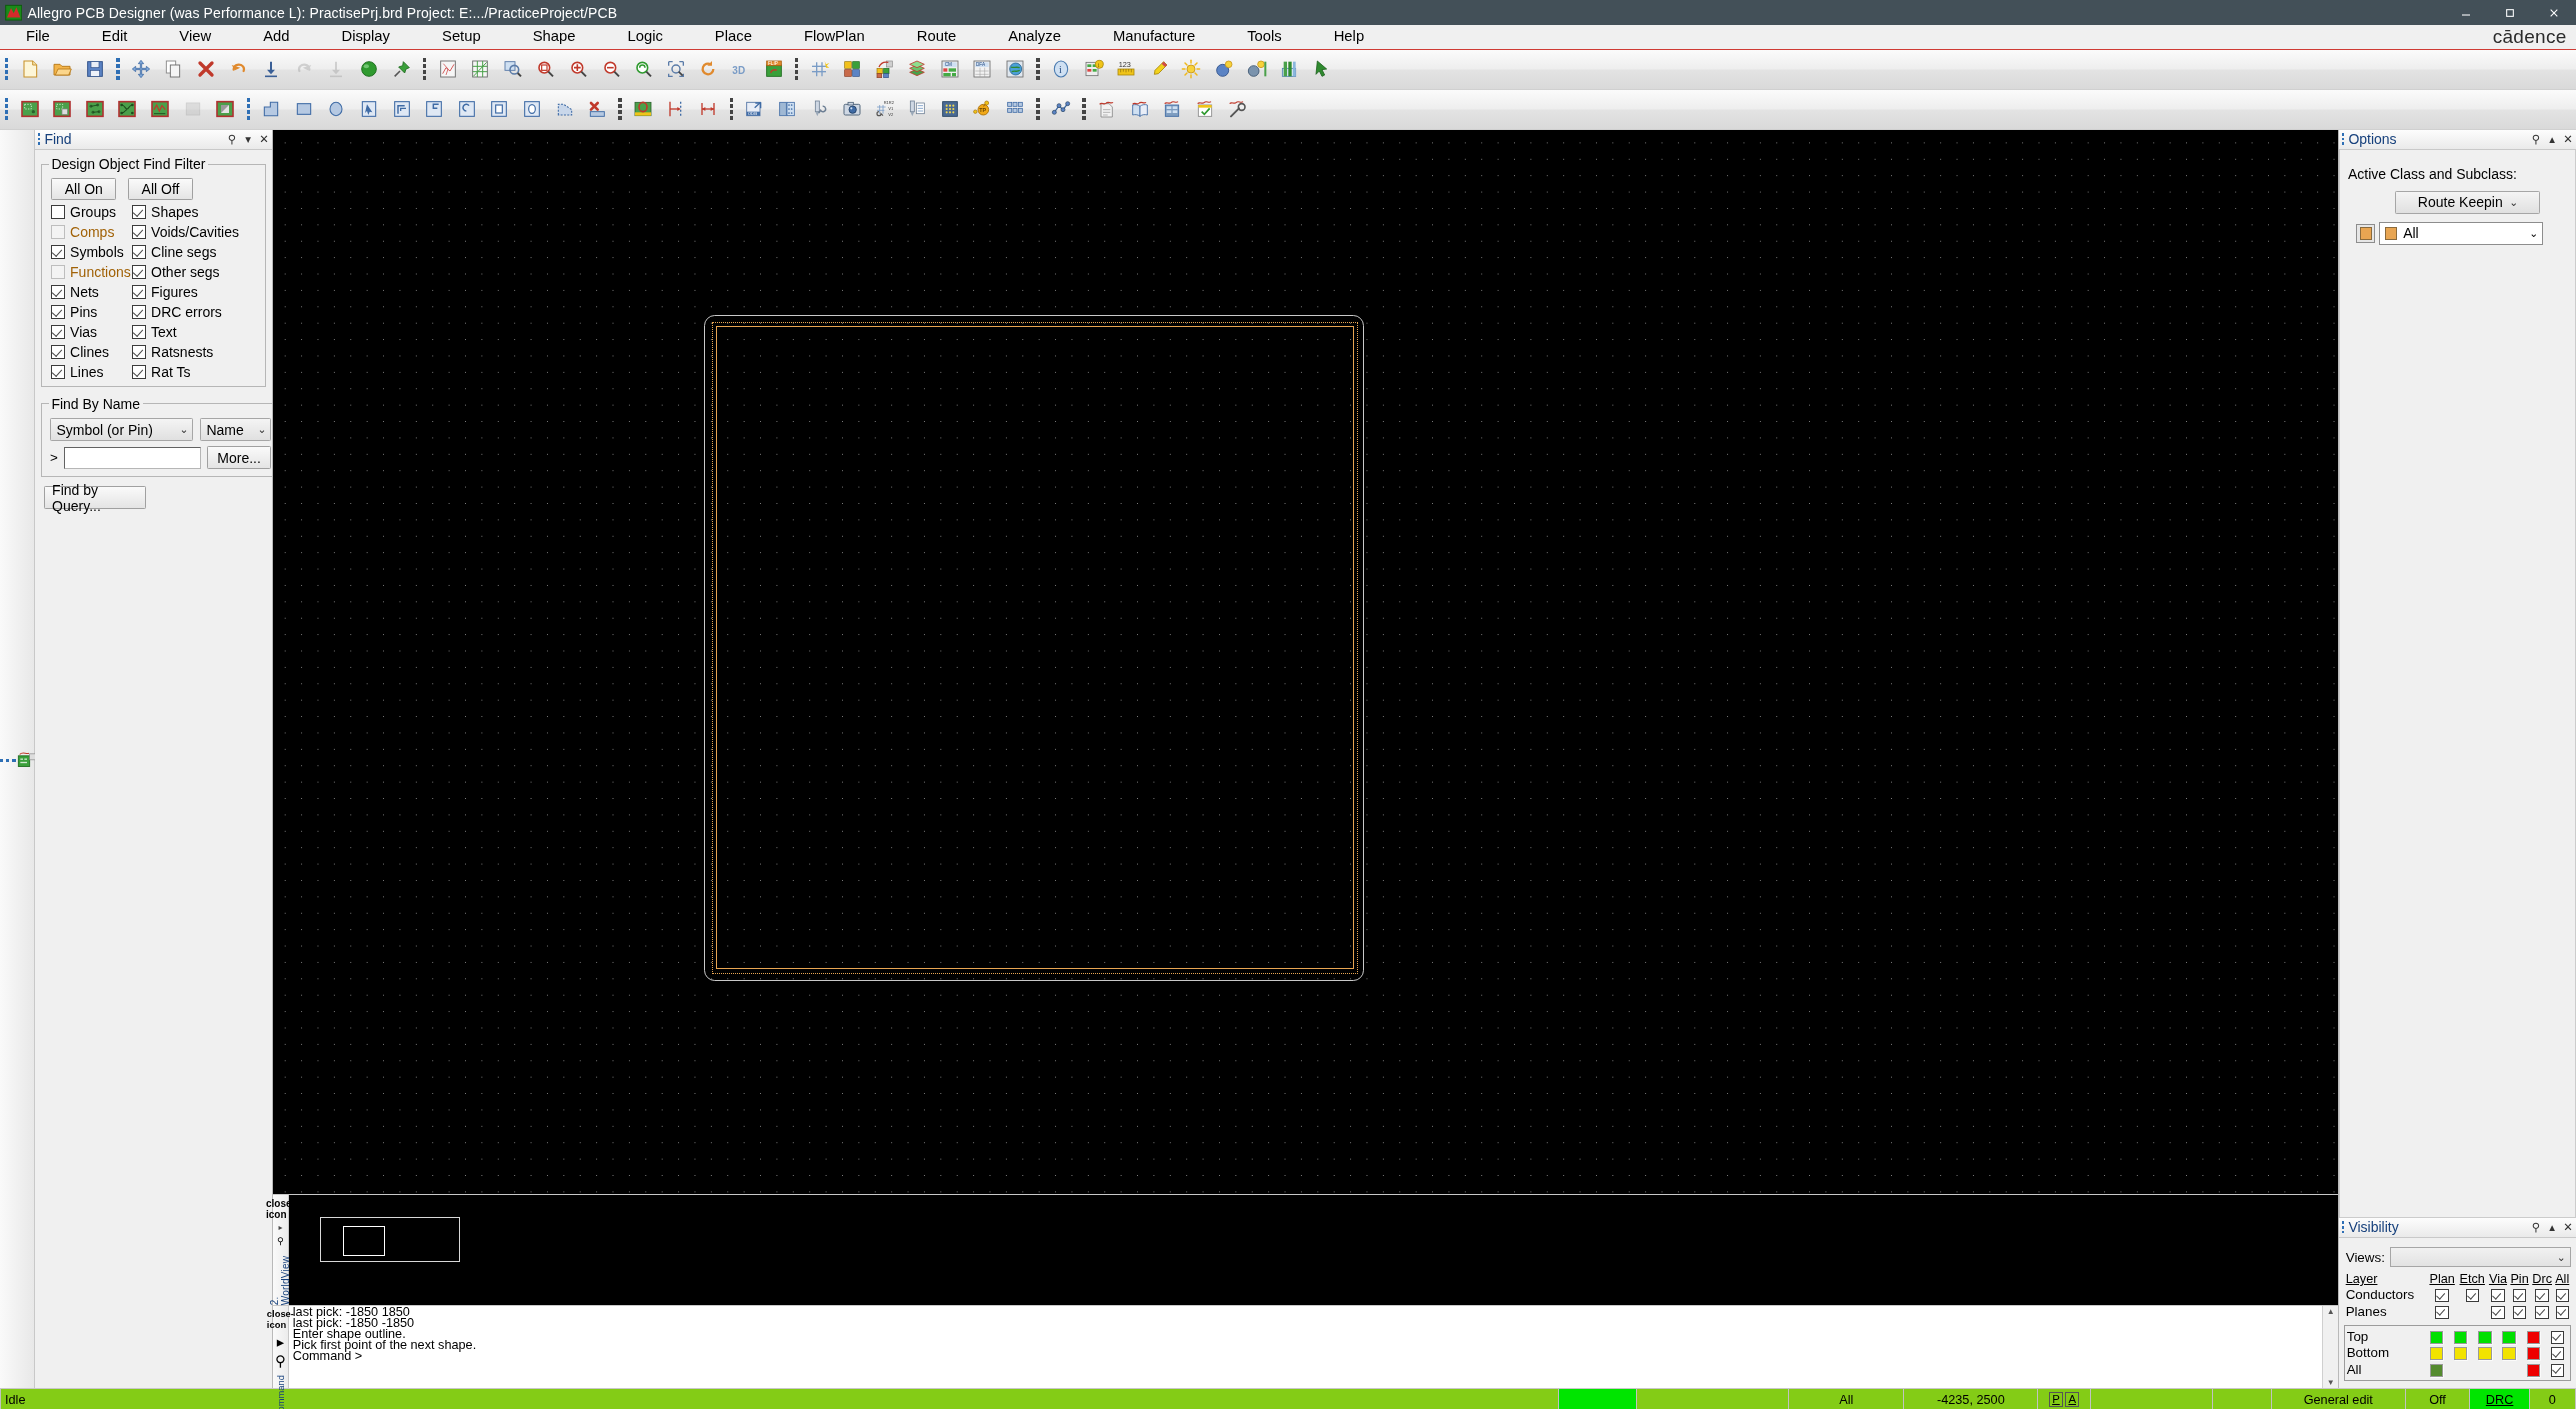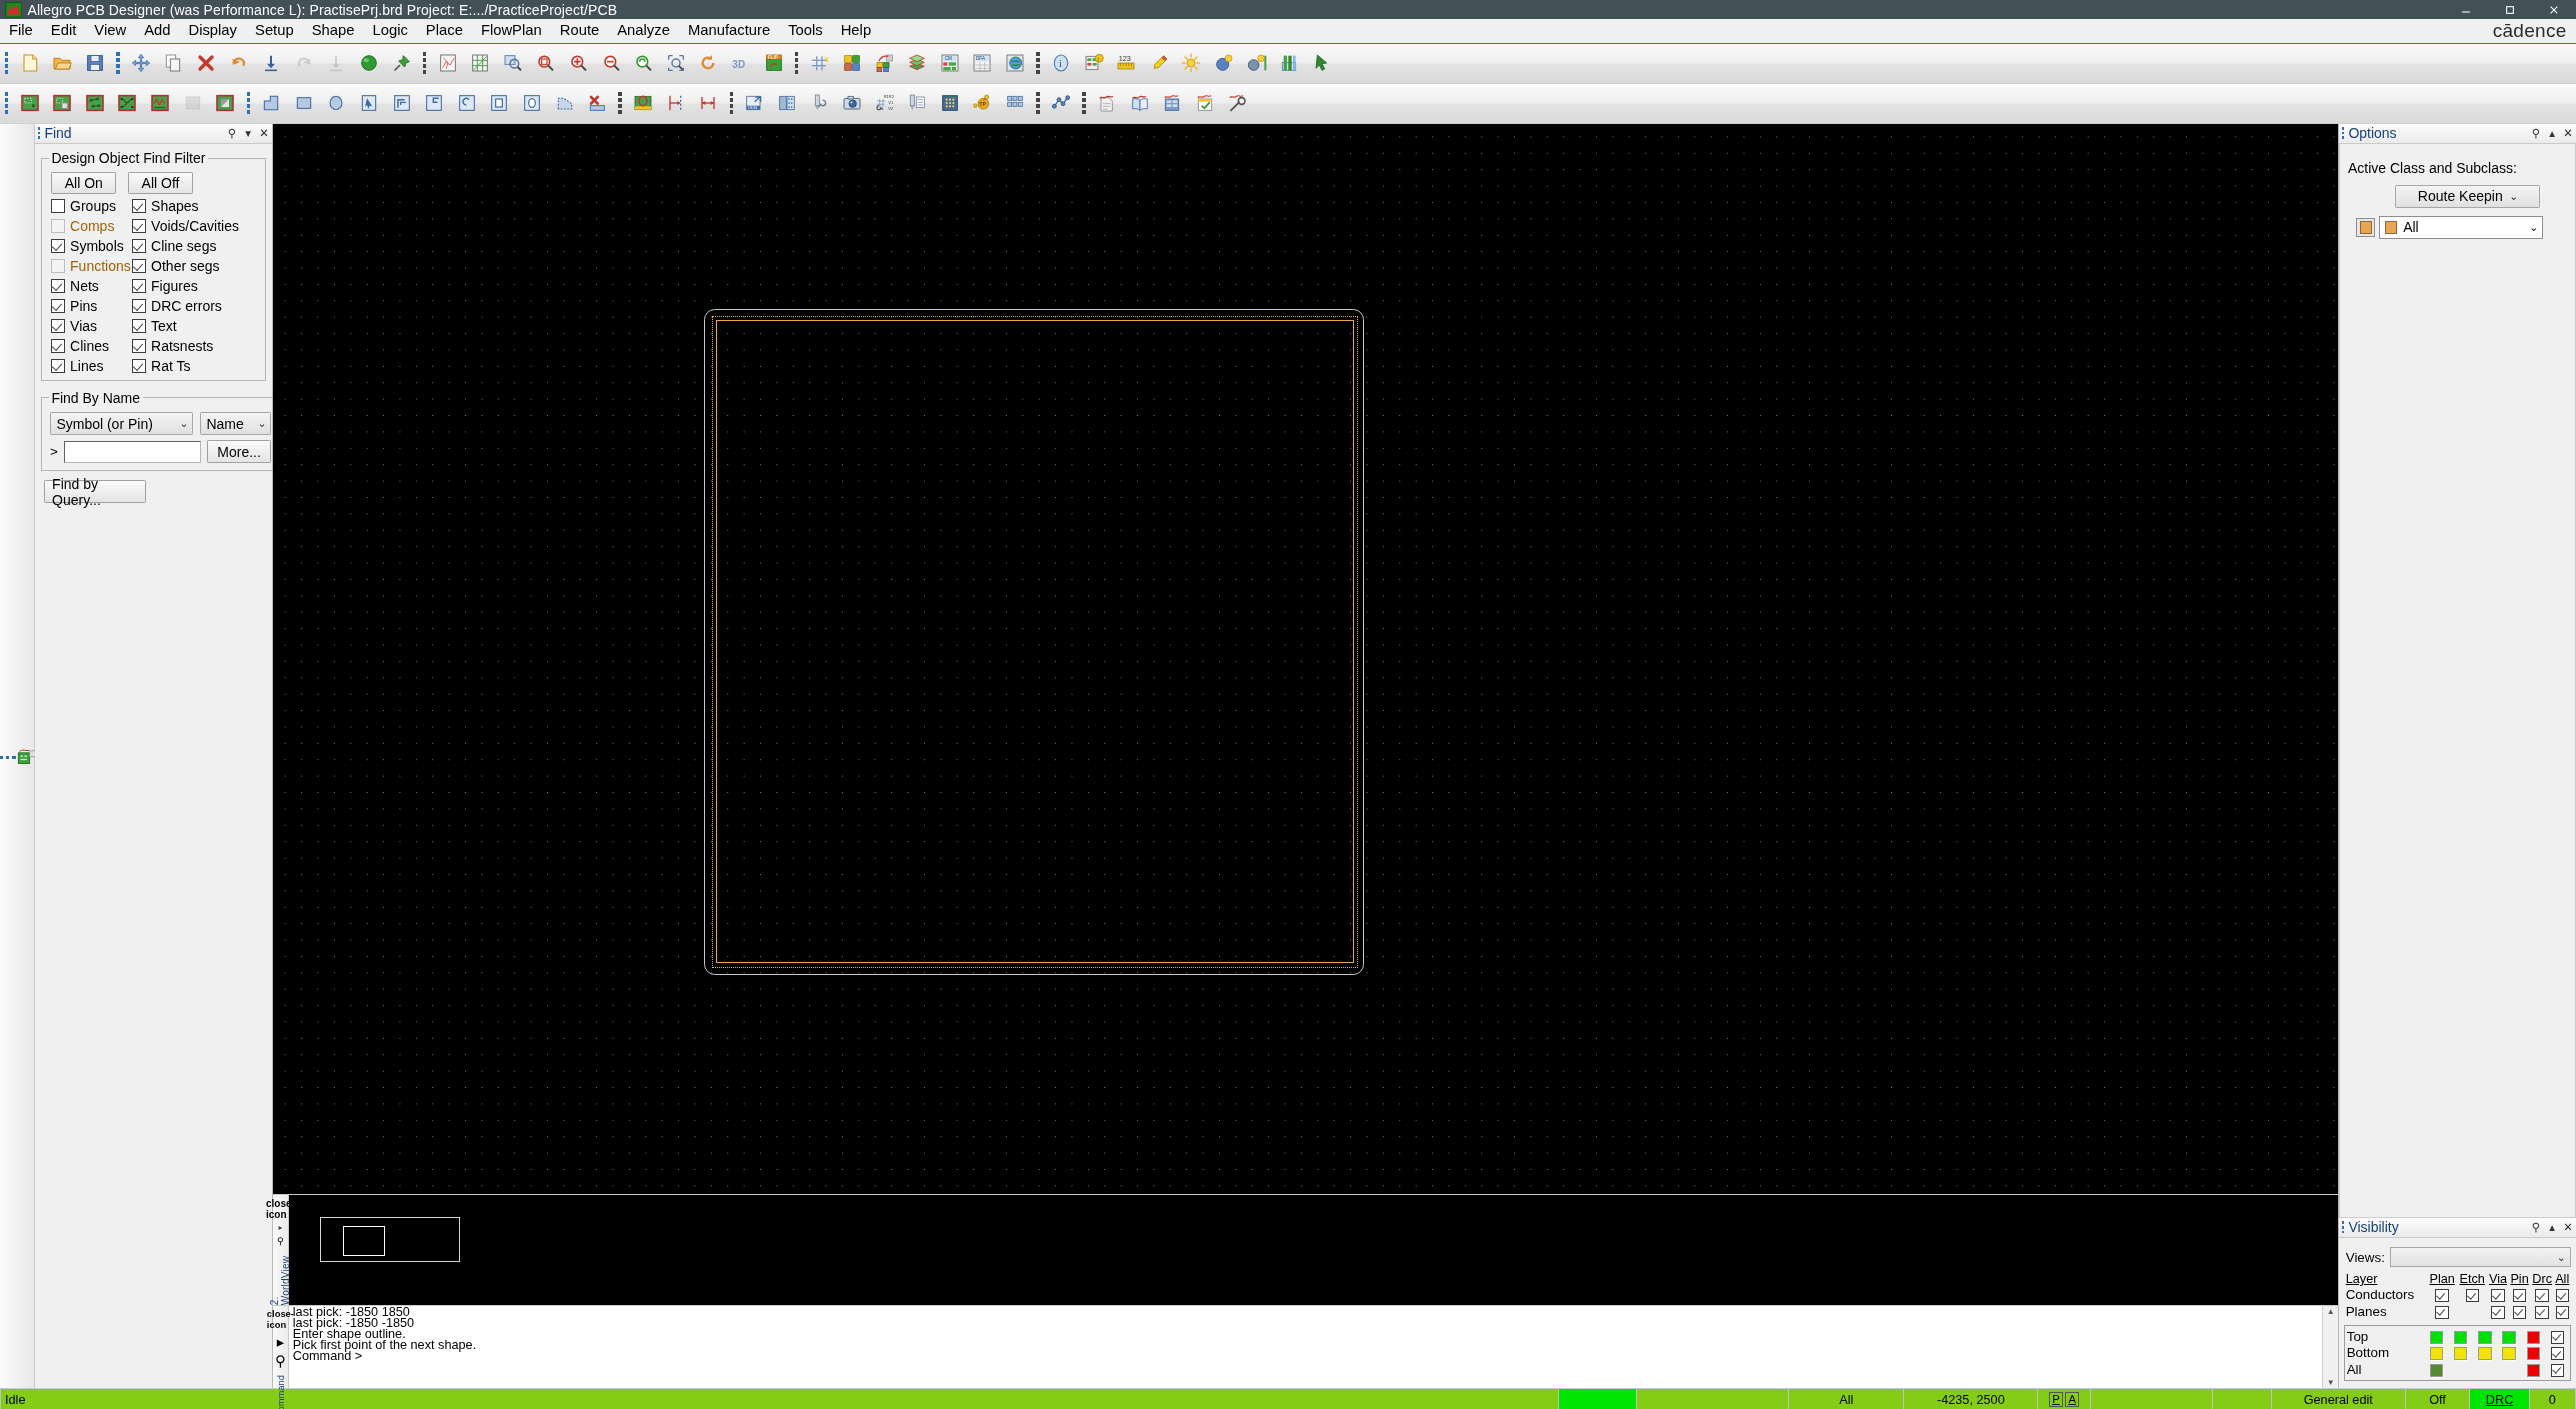--- a/index.html
+++ b/index.html
@@ -13,7 +13,7 @@
   .app{position:relative;width:2576px;height:1410px;display:flex;flex-direction:column;}
 
   
-  .titlebar{height:19px;background:#435058;display:flex;align-items:center;flex:0 0 auto;}
+  .titlebar{height:25px;background:#435058;display:flex;align-items:center;flex:0 0 auto;}
   .tb-ico{width:17.4px;height:17.4px;margin:0 5.4px 0 4.7px;flex:0 0 auto;position:relative;}
   .tb-ico svg{display:block;}
   .tb-title{color:#ffffff;font-size:14px;white-space:nowrap;letter-spacing:0.1px;}

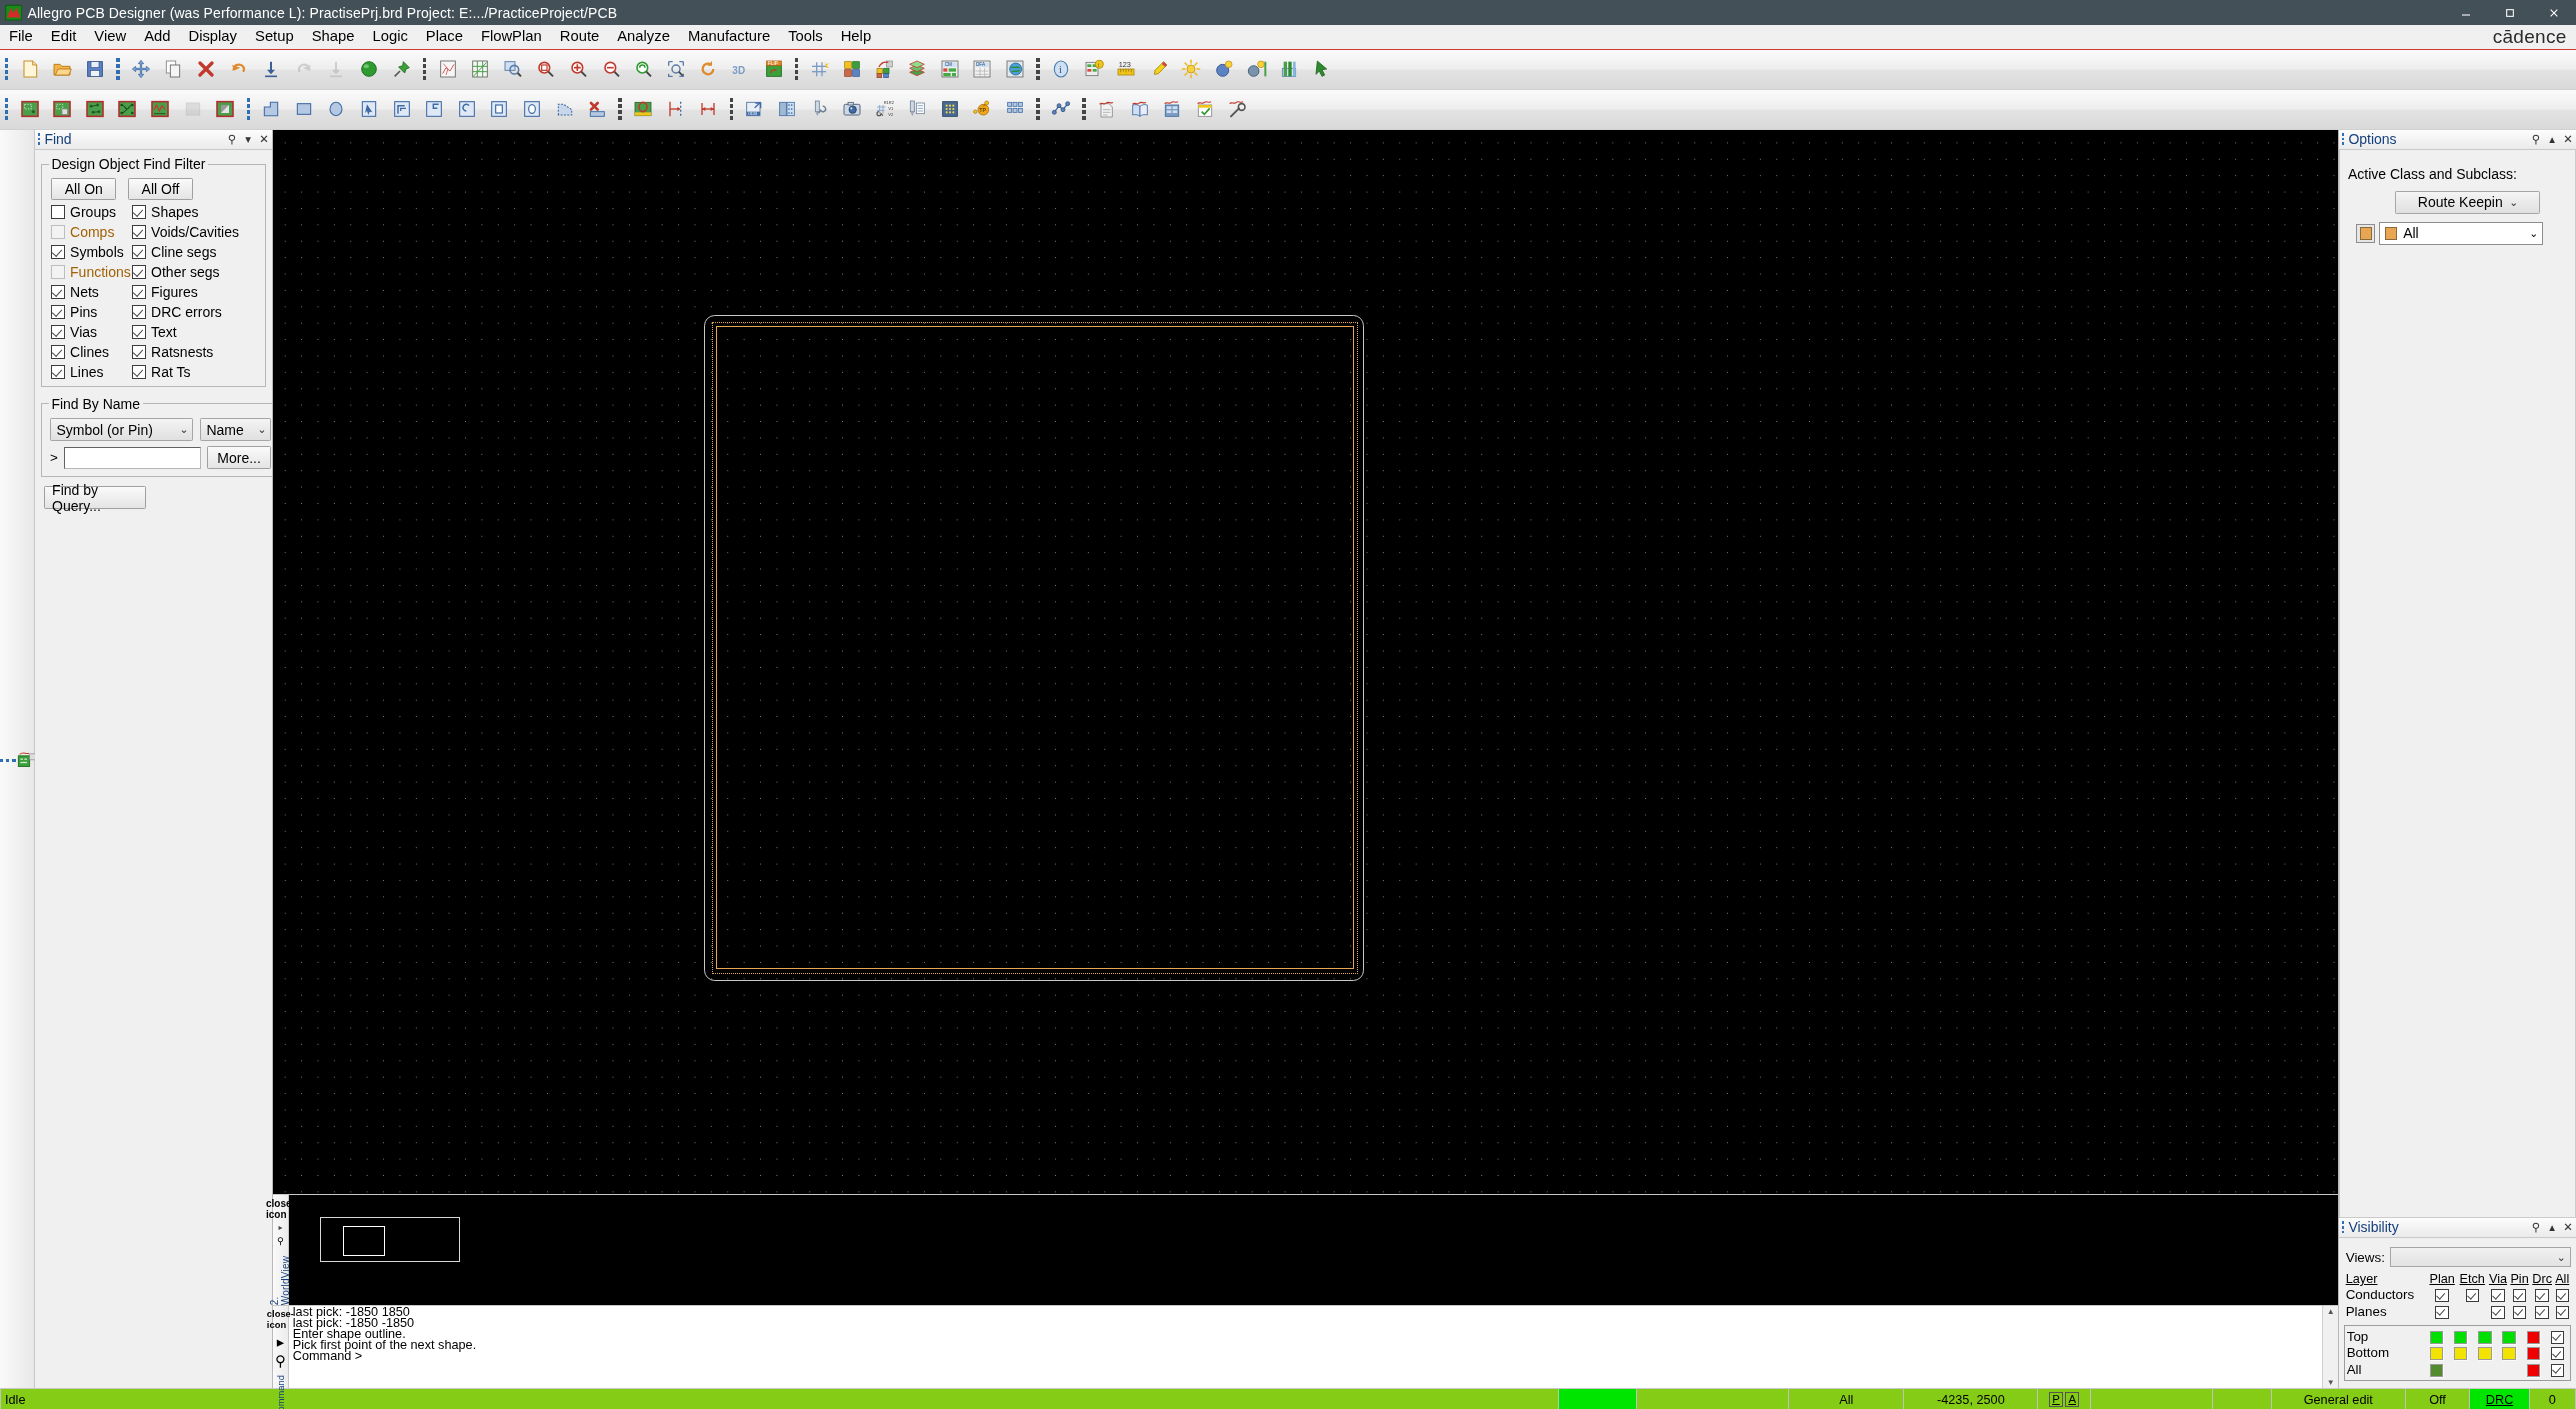--- a/index.html
+++ b/index.html
@@ -23,7 +23,7 @@
 
   
   .menubar{height:23.5px;background:#f0f0f0;border-bottom:1.3px solid #cf3b34;display:flex;align-items:center;flex:0 0 auto;position:relative;}
-  .menu-item{padding:2px 9px;font-size:14.8px;white-space:nowrap;line-height:17.4px;}
+  .menu-item{padding:2px 26px;font-size:14.8px;white-space:nowrap;line-height:17.4px;}
   .cadence{position:absolute;right:9.4px;top:1.3px;color:#2b2b2b;font-size:19px;font-family:Liberation Sans, sans-serif;letter-spacing:0.3px;}
 
   

